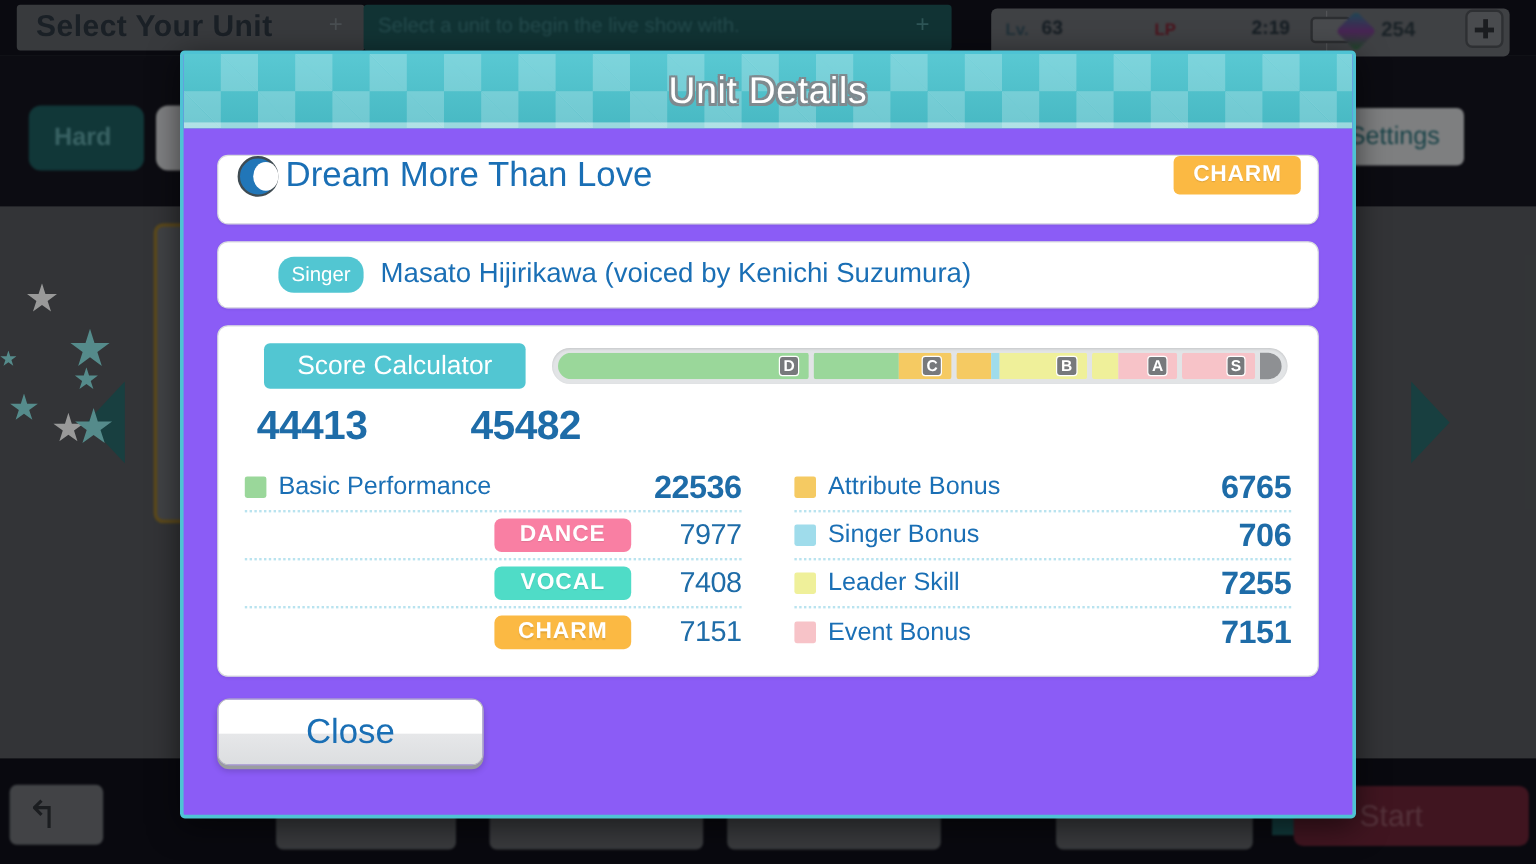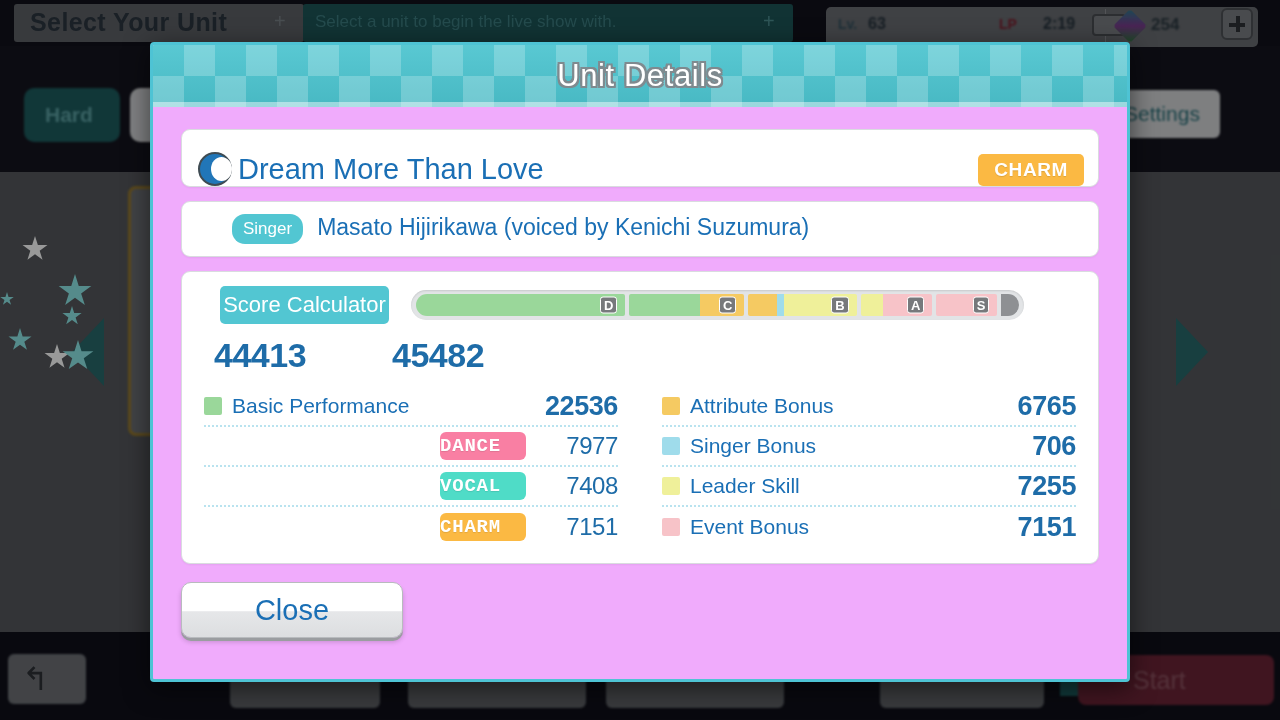--- a/index.html
+++ b/index.html
@@ -92,7 +92,7 @@
   .hud-txt { position: absolute; font-size: 14px; font-weight: bold; filter: blur(.8px); }
   .hud-lv-label { left: 838px; top: 16px; color: #34505e; text-align: center; }
   .hud-lv-val   { left: 868px; top: 15px; color: #25323c; font-size: 16px; }
-  .hud-lp       { left: 999px; top: 16px; color: #7d2030; }
+  .hud-lp       { left: 962px; top: 16px; color: #7d2030; }
   .hud-time     { left: 1043px; top: 15px; color: #25323c; font-size: 16px; }
   .hud-ticket {
     position: absolute; left: 1092px; top: 14px;

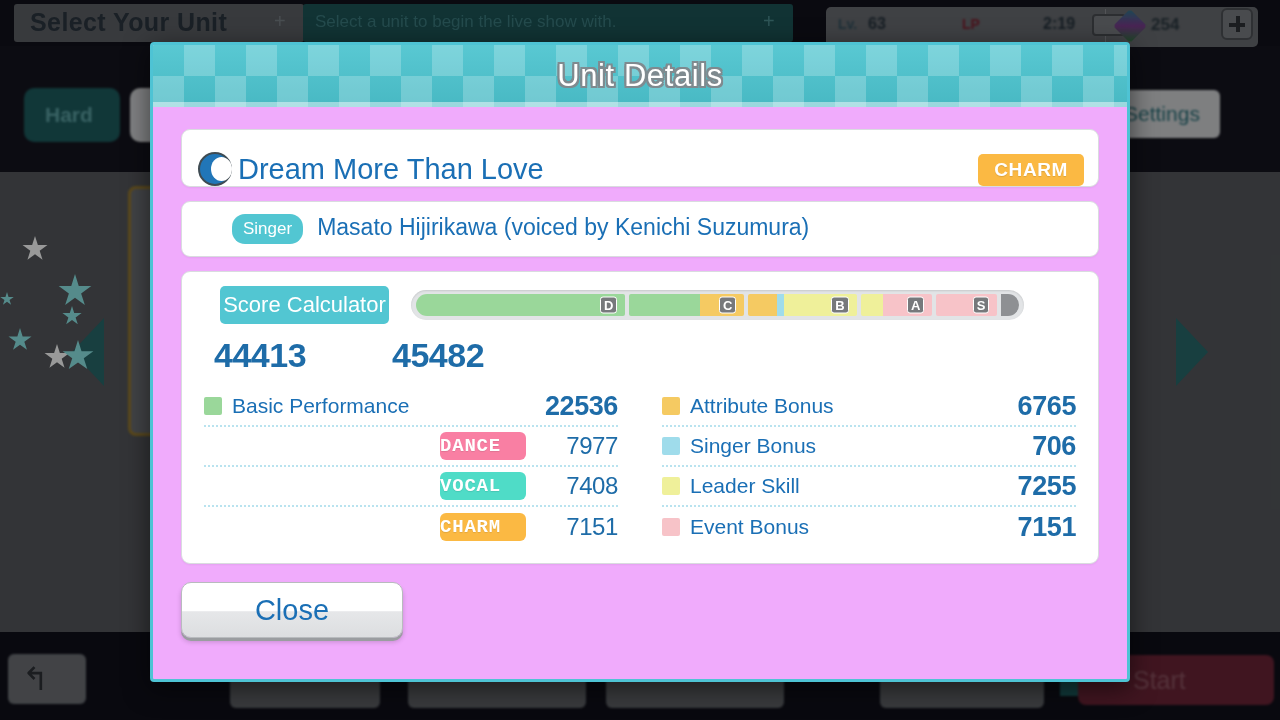--- a/index.html
+++ b/index.html
@@ -229,7 +229,7 @@
     position: absolute;
     left: 150px; top: 42px;
     width: 980px; height: 640px;
-    background: #f0abfc;
+    background: #8b5cf6;
     border: 3px solid #4ec3d4;
     border-radius: 4px;
     box-shadow: 0 6px 26px rgba(0,0,0,.55);

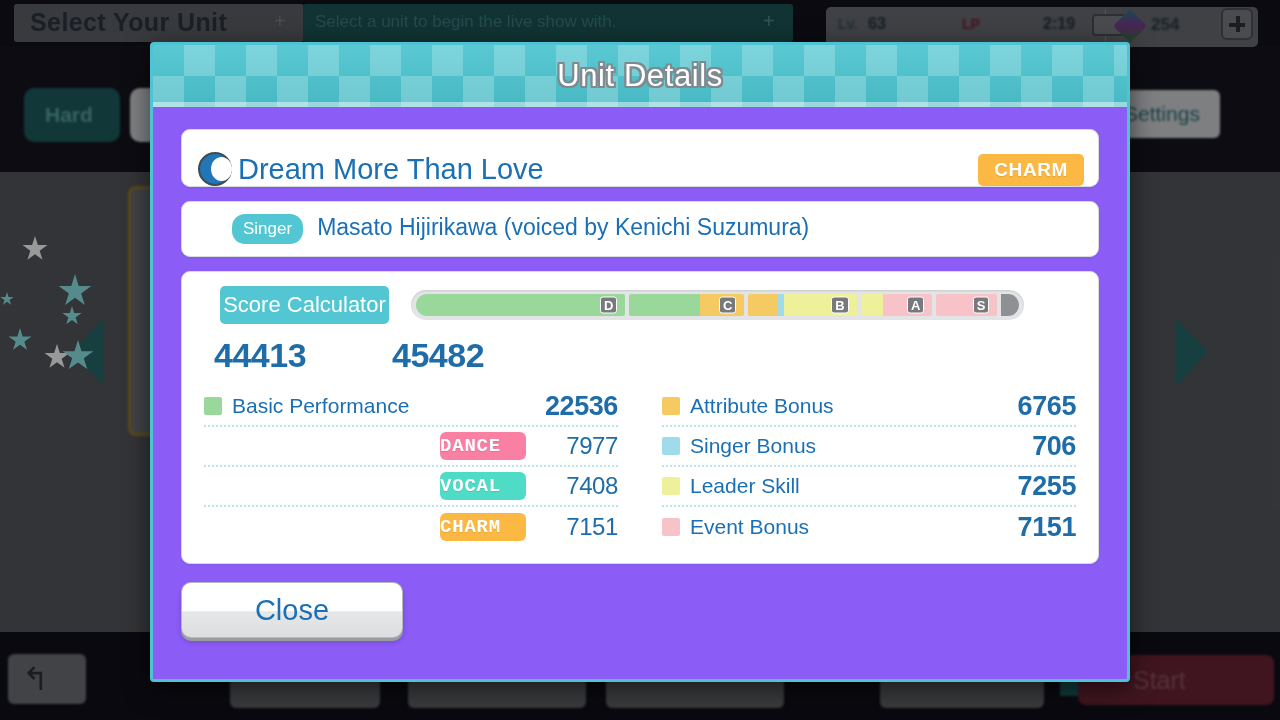--- a/index.html
+++ b/index.html
@@ -286,7 +286,7 @@
   .song-panel {
     height: 58px;
     display: flex;
-    align-items: flex-end;
+    align-items: flex-start;
     padding: 0 14px 0 16px;
     margin-bottom: 14px;
   }

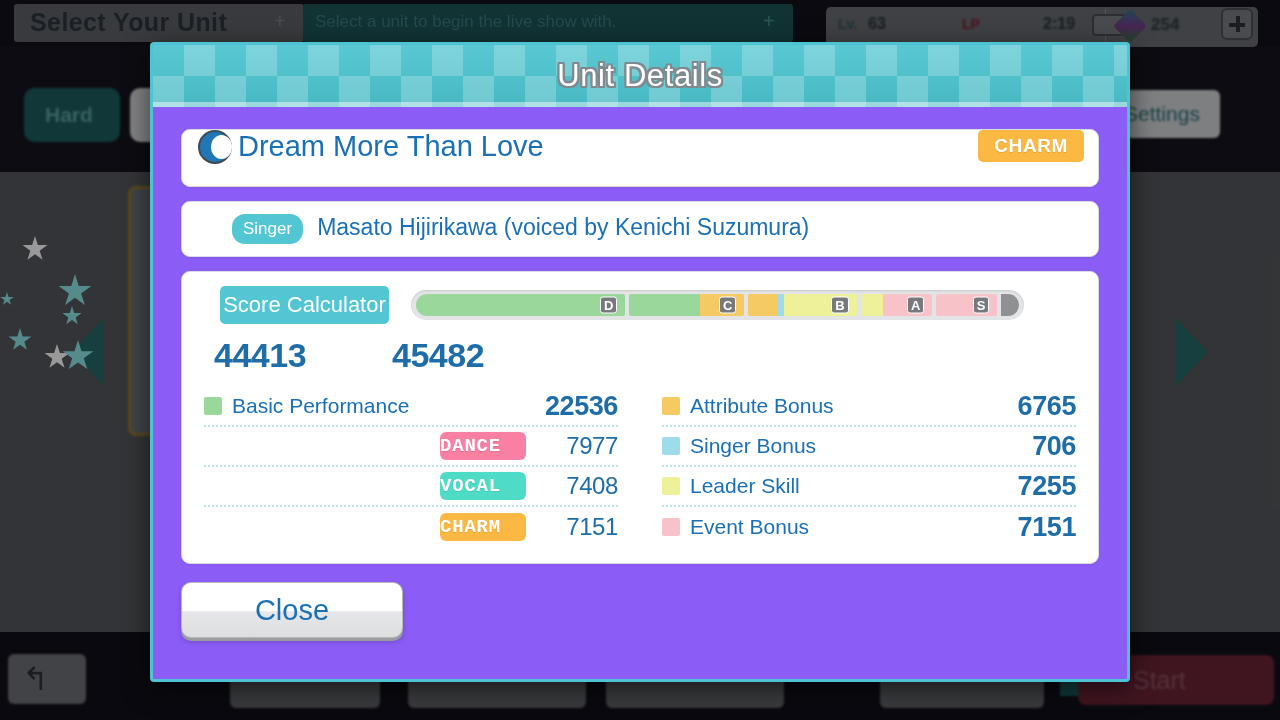--- a/index.html
+++ b/index.html
@@ -371,7 +371,7 @@
     font-size: 22px;
     padding: 6px 0;
   }
-  .tag-calc { width: 169px; margin-left: 22px; }
+  .tag-calc { width: 218px; margin-left: 22px; }
   .tag-perf { width: 195px; margin-left: 22px; font-size: 23px; }
   .tag-srank { width: 150px; font-size: 20px; padding: 7px 0; }
 

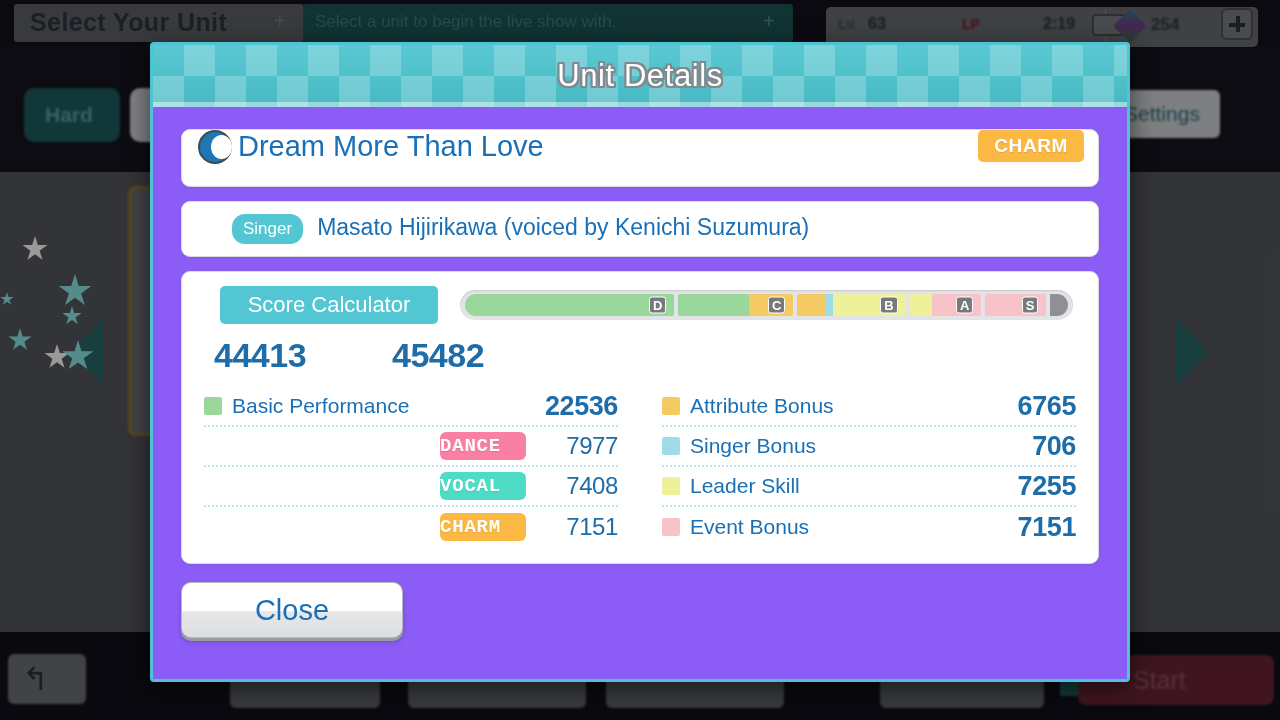--- a/index.html
+++ b/index.html
@@ -465,11 +465,11 @@
     font-weight: bold;
     border-radius: 6px;
     padding: 3px 0;
-    width: 86px;
+    width: 114px;
+    text-align: center;
     margin-left: auto;
     letter-spacing: .8px;
     text-shadow: 0 1px 1px rgba(0,0,0,.10);
-    font-family: Liberation Mono, monospace;
   }
   .brow-sub { padding-right: 0; }
   .brow-sub .bval { width: 92px; text-align: right; margin-left: 0; }

